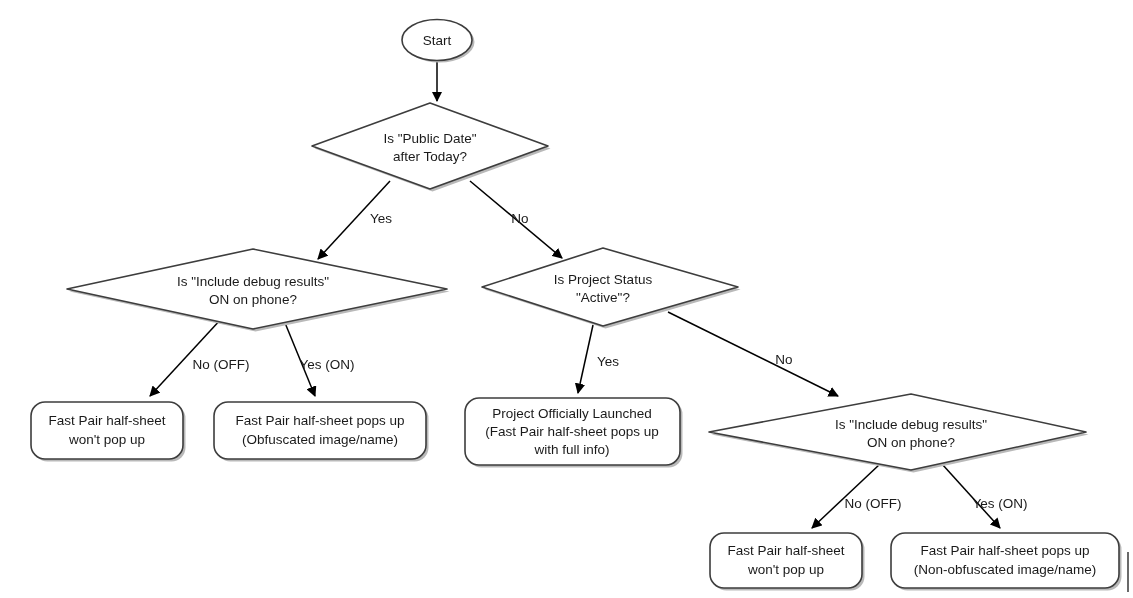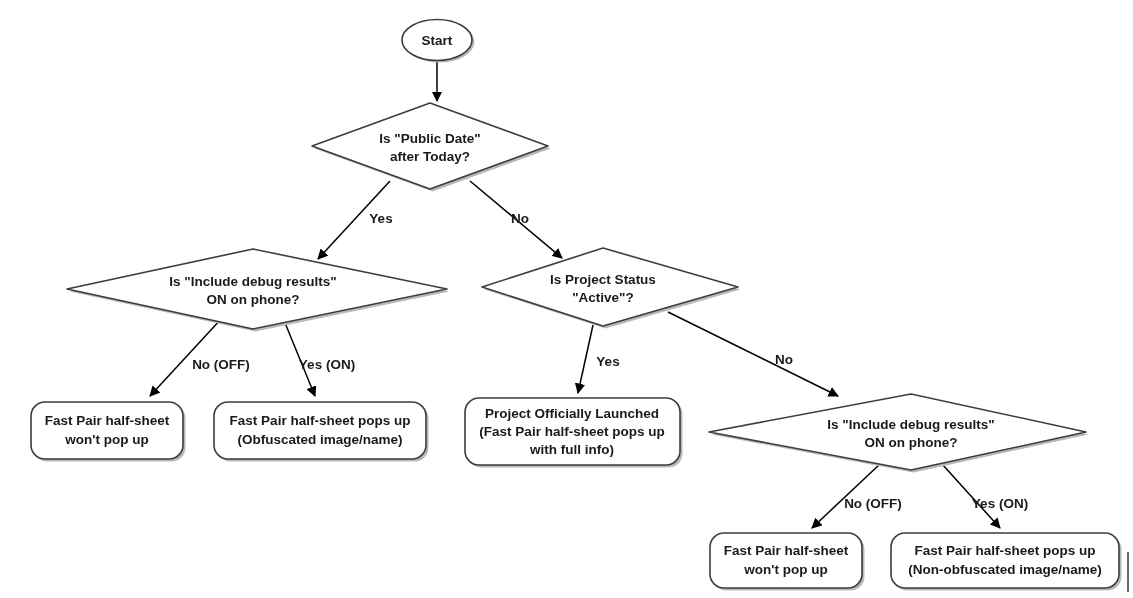--- a/index.html
+++ b/index.html
@@ -14,7 +14,6 @@
     background: #ffffff;
     font-family: "Liberation Sans", sans-serif;
     overflow: hidden;
-    font-weight: bold;
   }
   #flow-svg {
     position: absolute;

